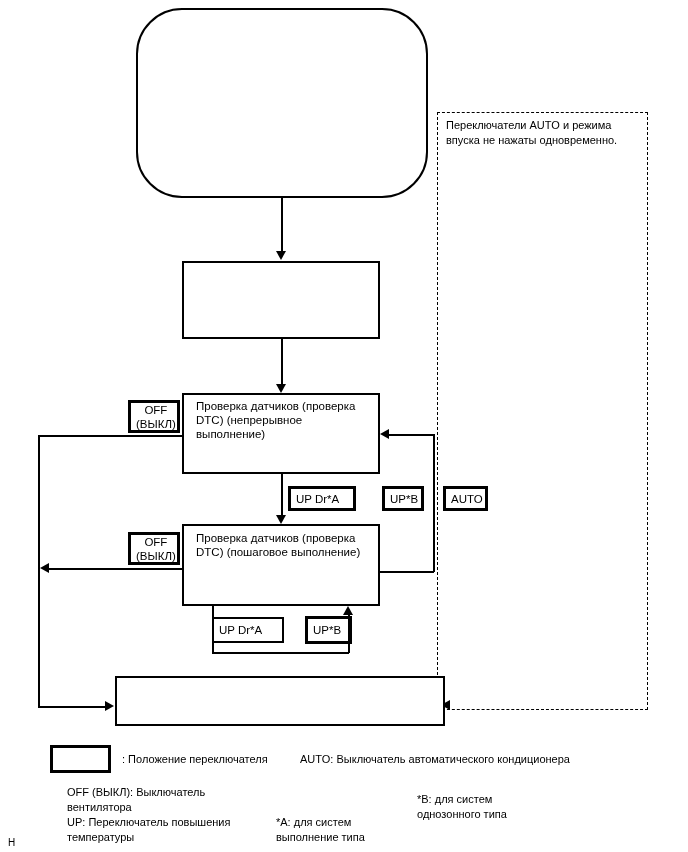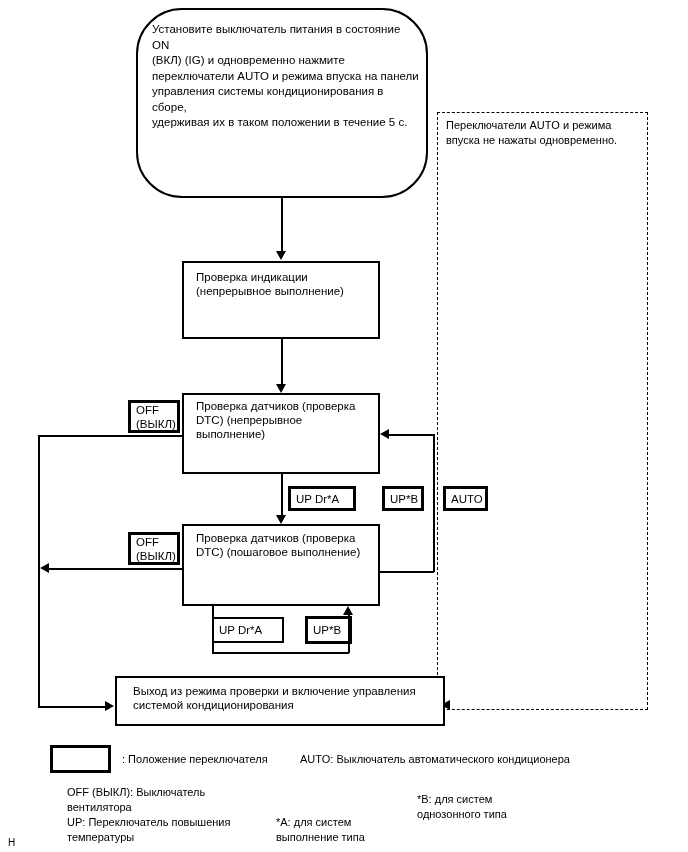--- a/index.html
+++ b/index.html
@@ -121,11 +121,6 @@
 <div id="page">
 
   <div class="abs terminator" style="left:136px; top:8px; width:292px; height:190px;"></div>
-  <div class="abs txt" style="left:152px; top:22px; width:268px;">Установите выключатель питания в состояние ON
-(ВКЛ) (IG) и одновременно нажмите
-переключатели AUTO и режима впуска на панели
-управления системы кондиционирования в сборе,
-удерживая их в таком положении в течение 5 с.</div>
 
   <div class="abs dashed-box" style="left:437px; top:112px; width:211px; height:598px;"></div>
   <div class="abs txt-sm" style="left:446px; top:118px; width:200px;">Переключатели AUTO и режима

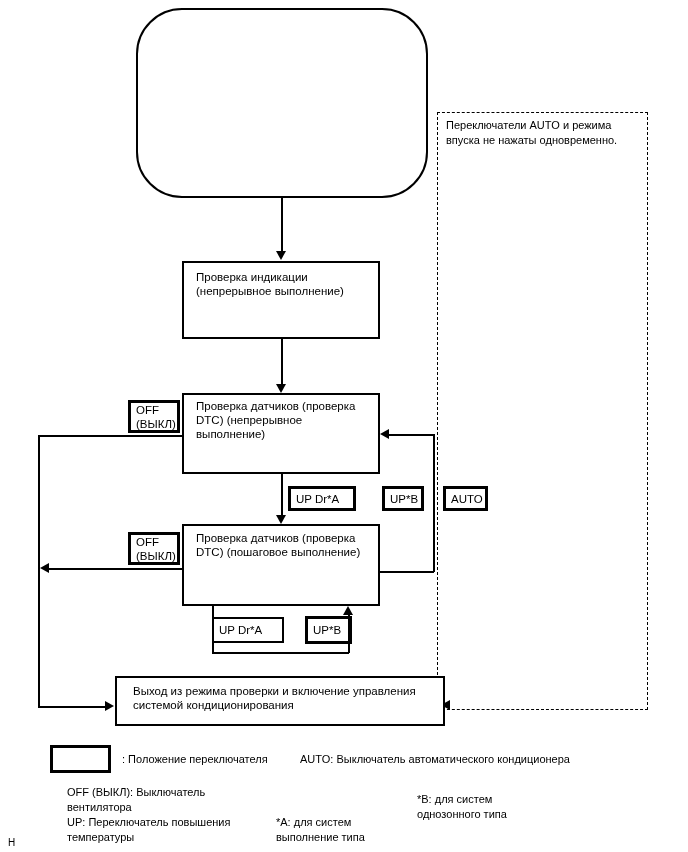--- a/index.html
+++ b/index.html
@@ -132,8 +132,6 @@
   <div class="abs arr arr-down" style="left:276px; top:251px;"></div>
 
   <div class="abs proc-box" style="left:182px; top:261px; width:198px; height:78px;"></div>
-  <div class="abs txt-box" style="left:196px; top:270px; width:178px;">Проверка индикации
-(непрерывное выполнение)</div>
 
   <div class="abs ln-v" style="left:281px; top:339px; height:47px;"></div>
   <div class="abs arr arr-down" style="left:276px; top:384px;"></div>

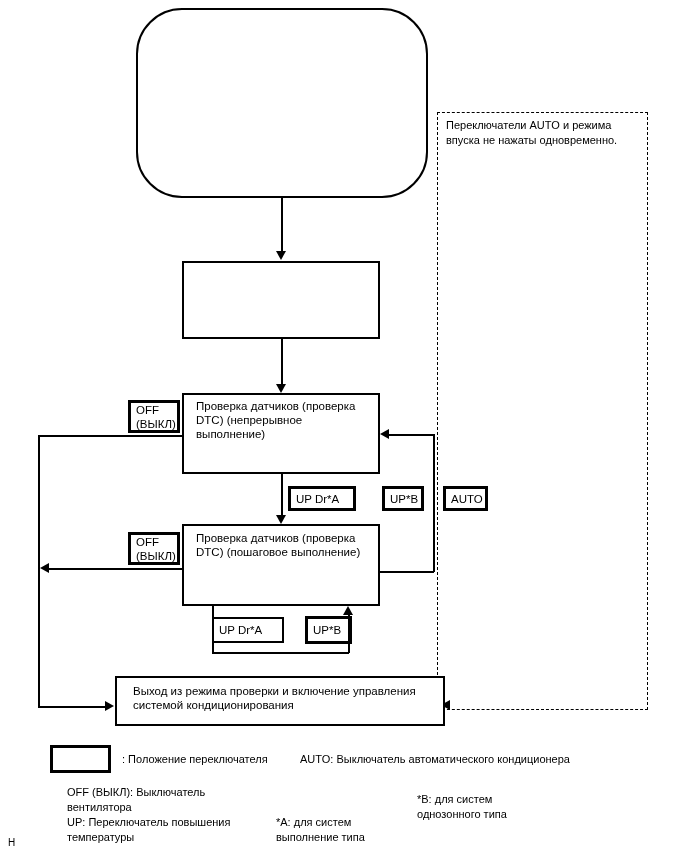--- a/index.html
+++ b/index.html
@@ -51,7 +51,7 @@
   .sw-box.left-al {
     justify-content: flex-start;
     padding-left: 5px;
-    text-align: left;
+    text-align: center;
   }
 
   

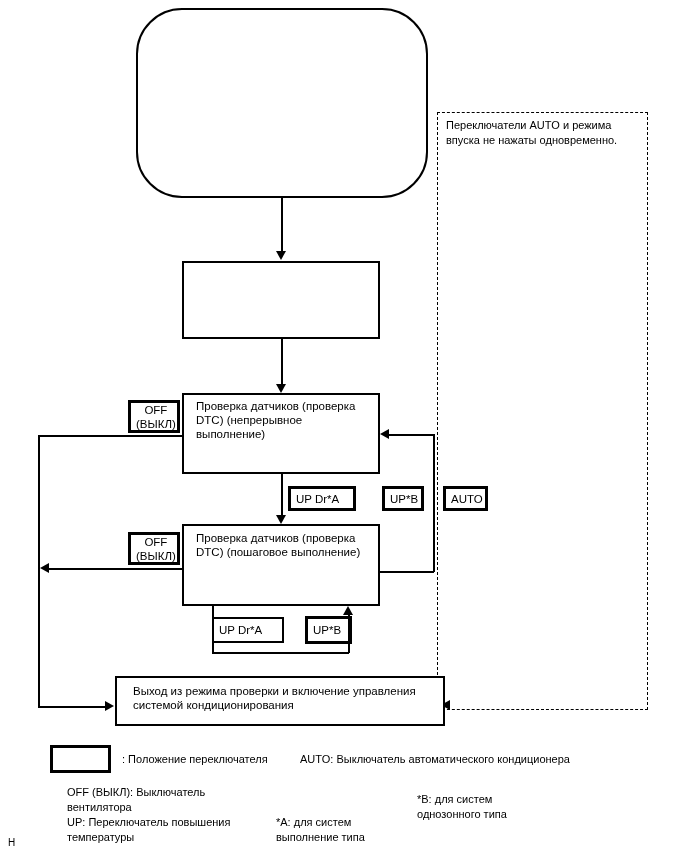--- a/index.html
+++ b/index.html
@@ -181,8 +181,6 @@
   <div class="abs arr arr-up" style="left:343px; top:606px;"></div>
 
   <div class="abs proc-box" style="left:115px; top:676px; width:330px; height:50px;"></div>
-  <div class="abs txt-box" style="left:133px; top:684px; width:306px;">Выход из режима проверки и включение управления
-системой кондиционирования</div>
 
   <div class="abs ln-h" style="left:38px; top:706px; width:69px;"></div>
   <div class="abs arr arr-right" style="left:105px; top:701px;"></div>

